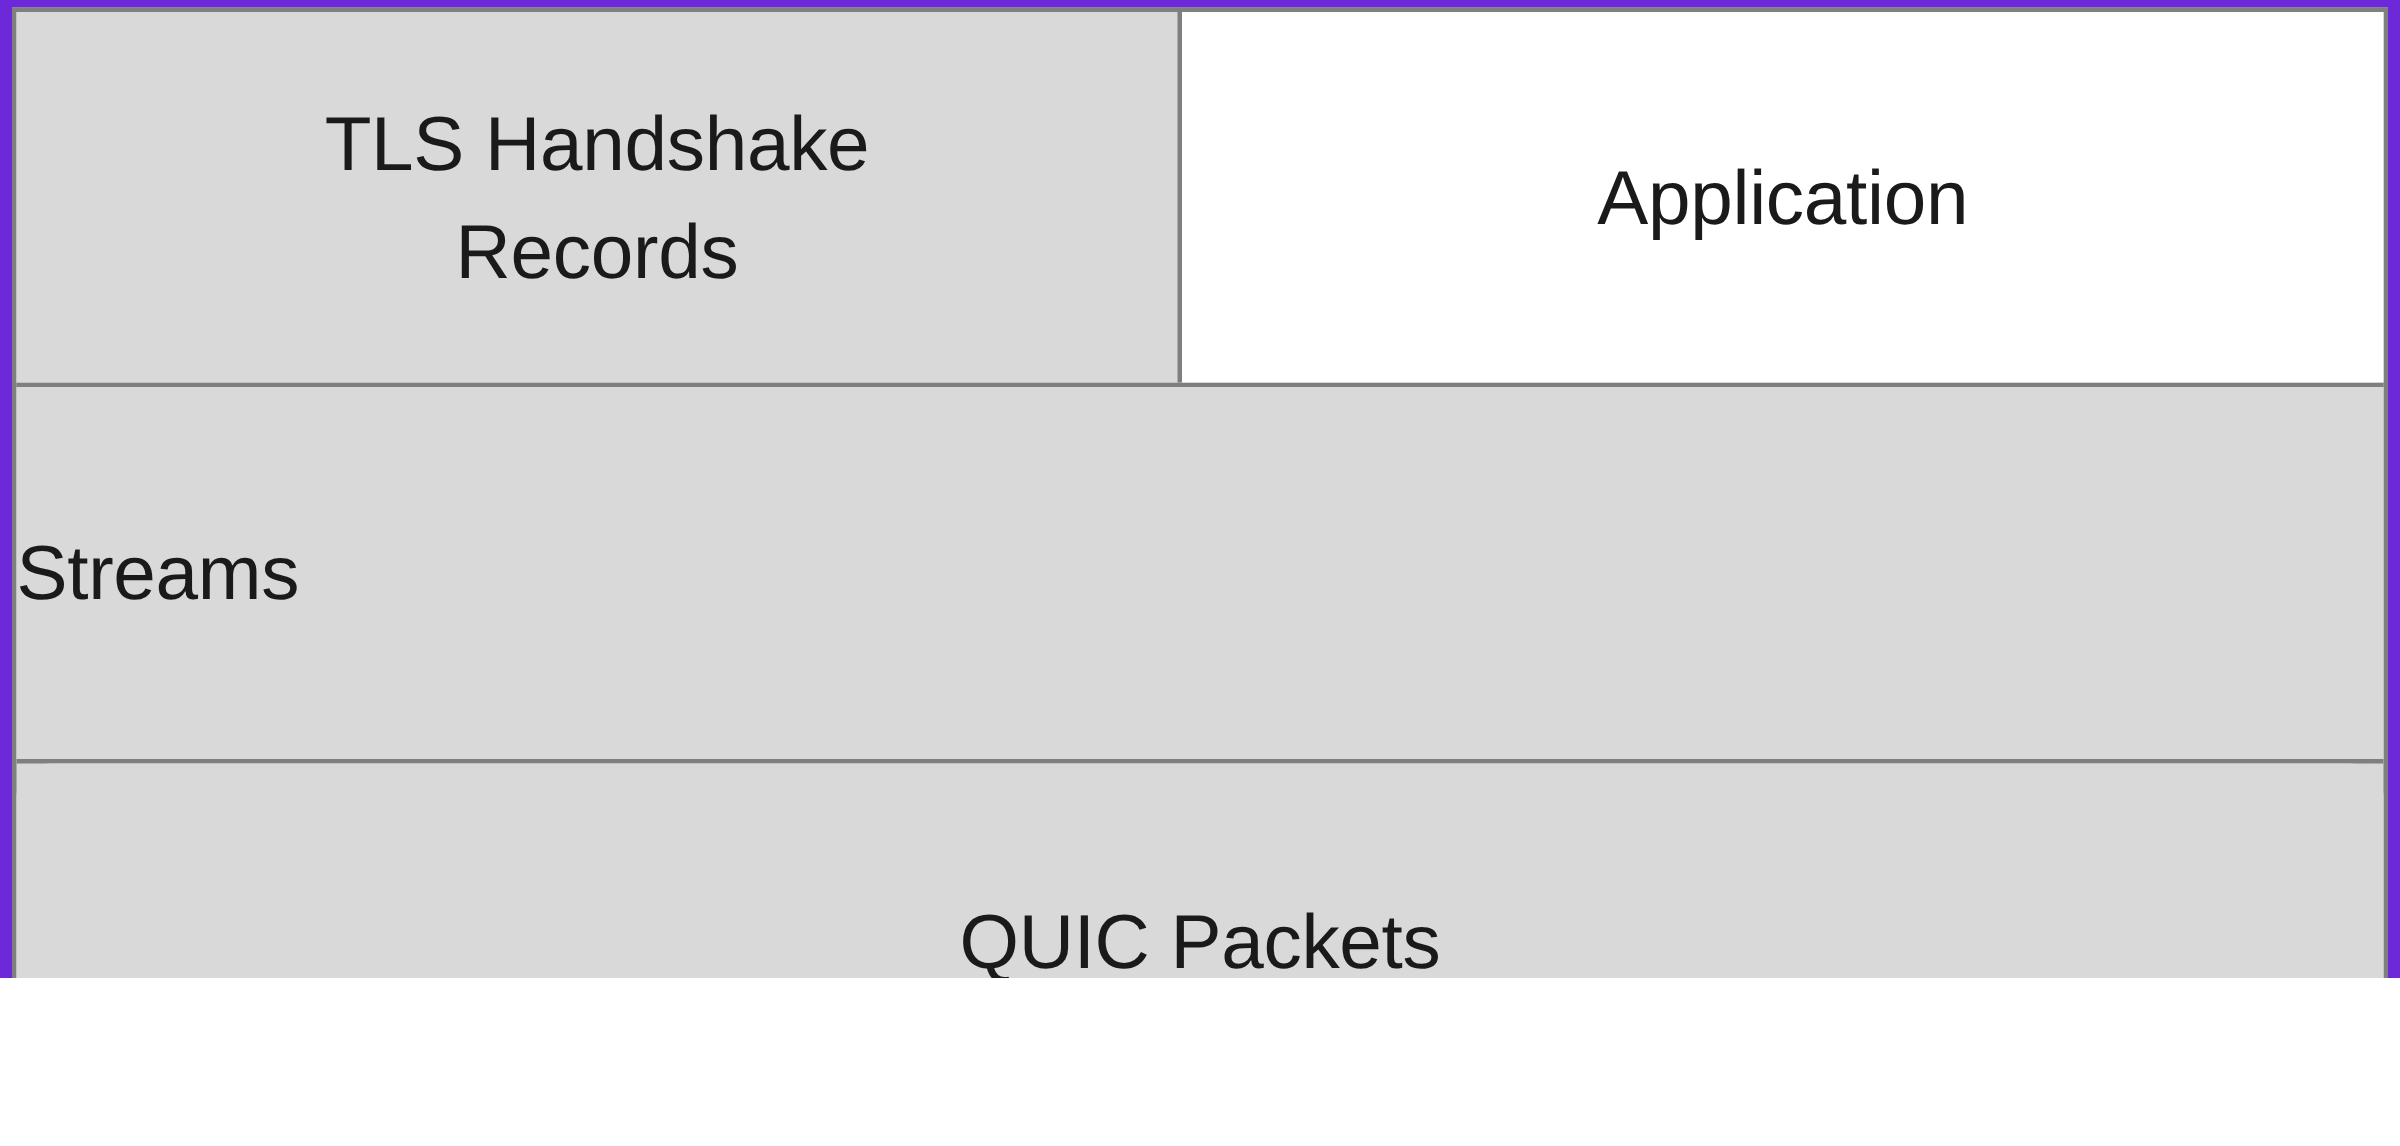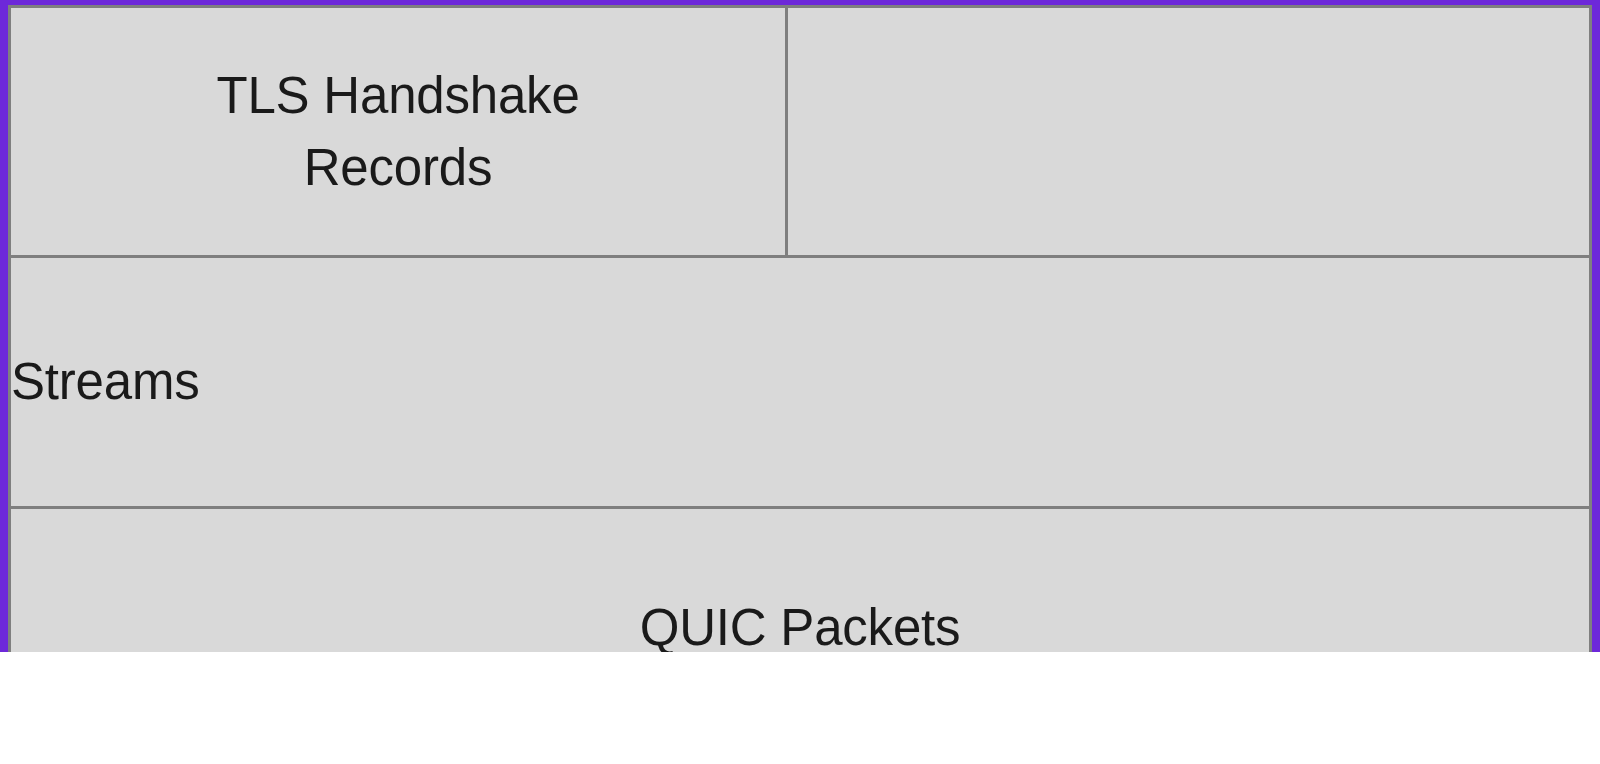--- a/index.html
+++ b/index.html
@@ -119,6 +119,9 @@
 Records</span>
       </div>
 
+      <div class="cell cell-app">
+        <span class="layer-label single">Application</span>
+      </div>
 
     </div>
 

